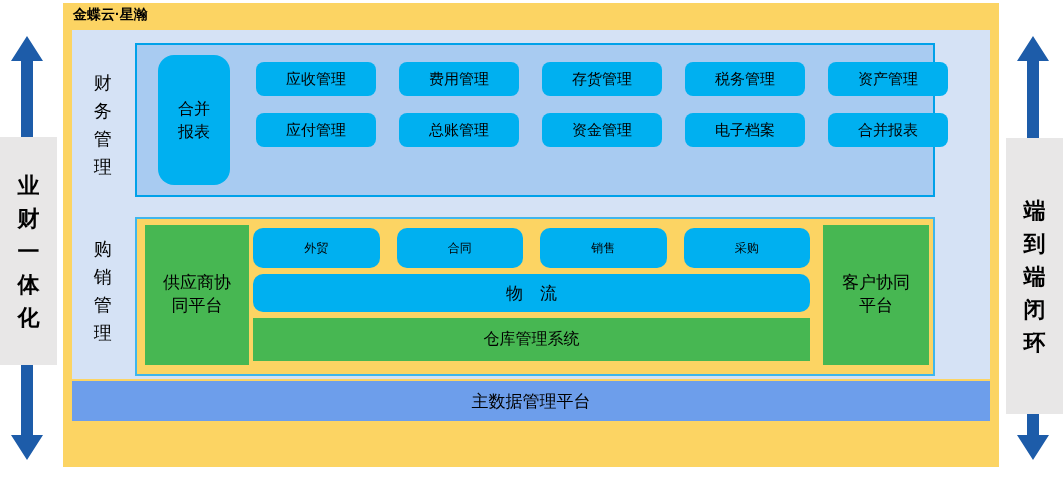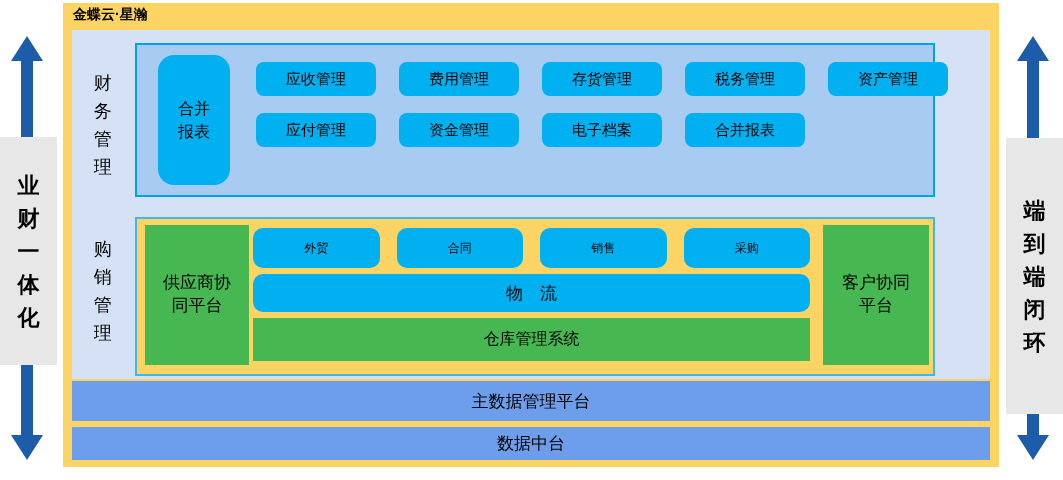--- a/index.html
+++ b/index.html
@@ -106,6 +106,7 @@
         </div>
         <div id="fin-row2" class="fin-row">
           <div class="fin-btn">应付管理</div>
+          <div class="fin-btn">总账管理</div>
           <div class="fin-btn">资金管理</div>
           <div class="fin-btn">电子档案</div>
           <div class="fin-btn">合并报表</div>

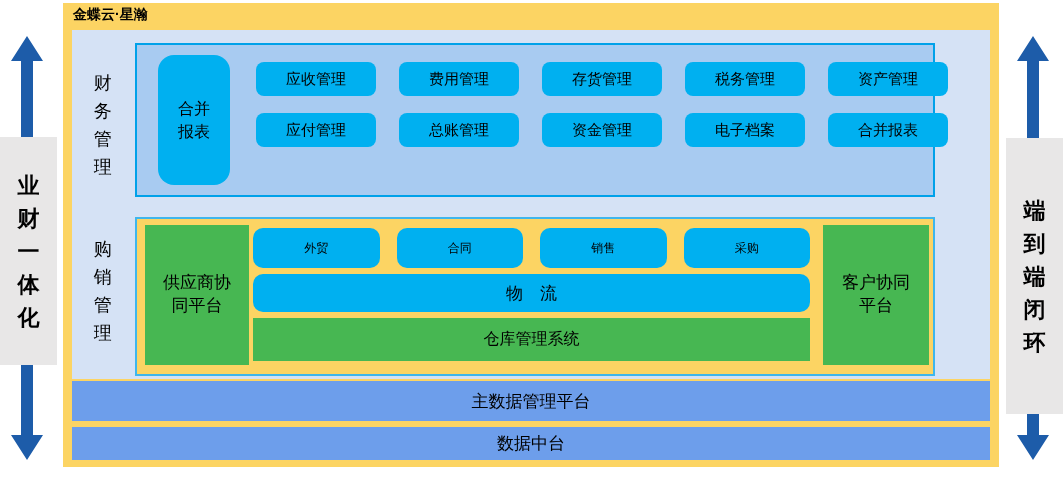--- a/index.html
+++ b/index.html
@@ -138,7 +138,6 @@
     </div>
 
     <div id="bar1" class="plat-bar">主数据管理平台</div>
-    <div id="bar2" class="plat-bar">数据中台</div>
   </div>
 
 </div>

